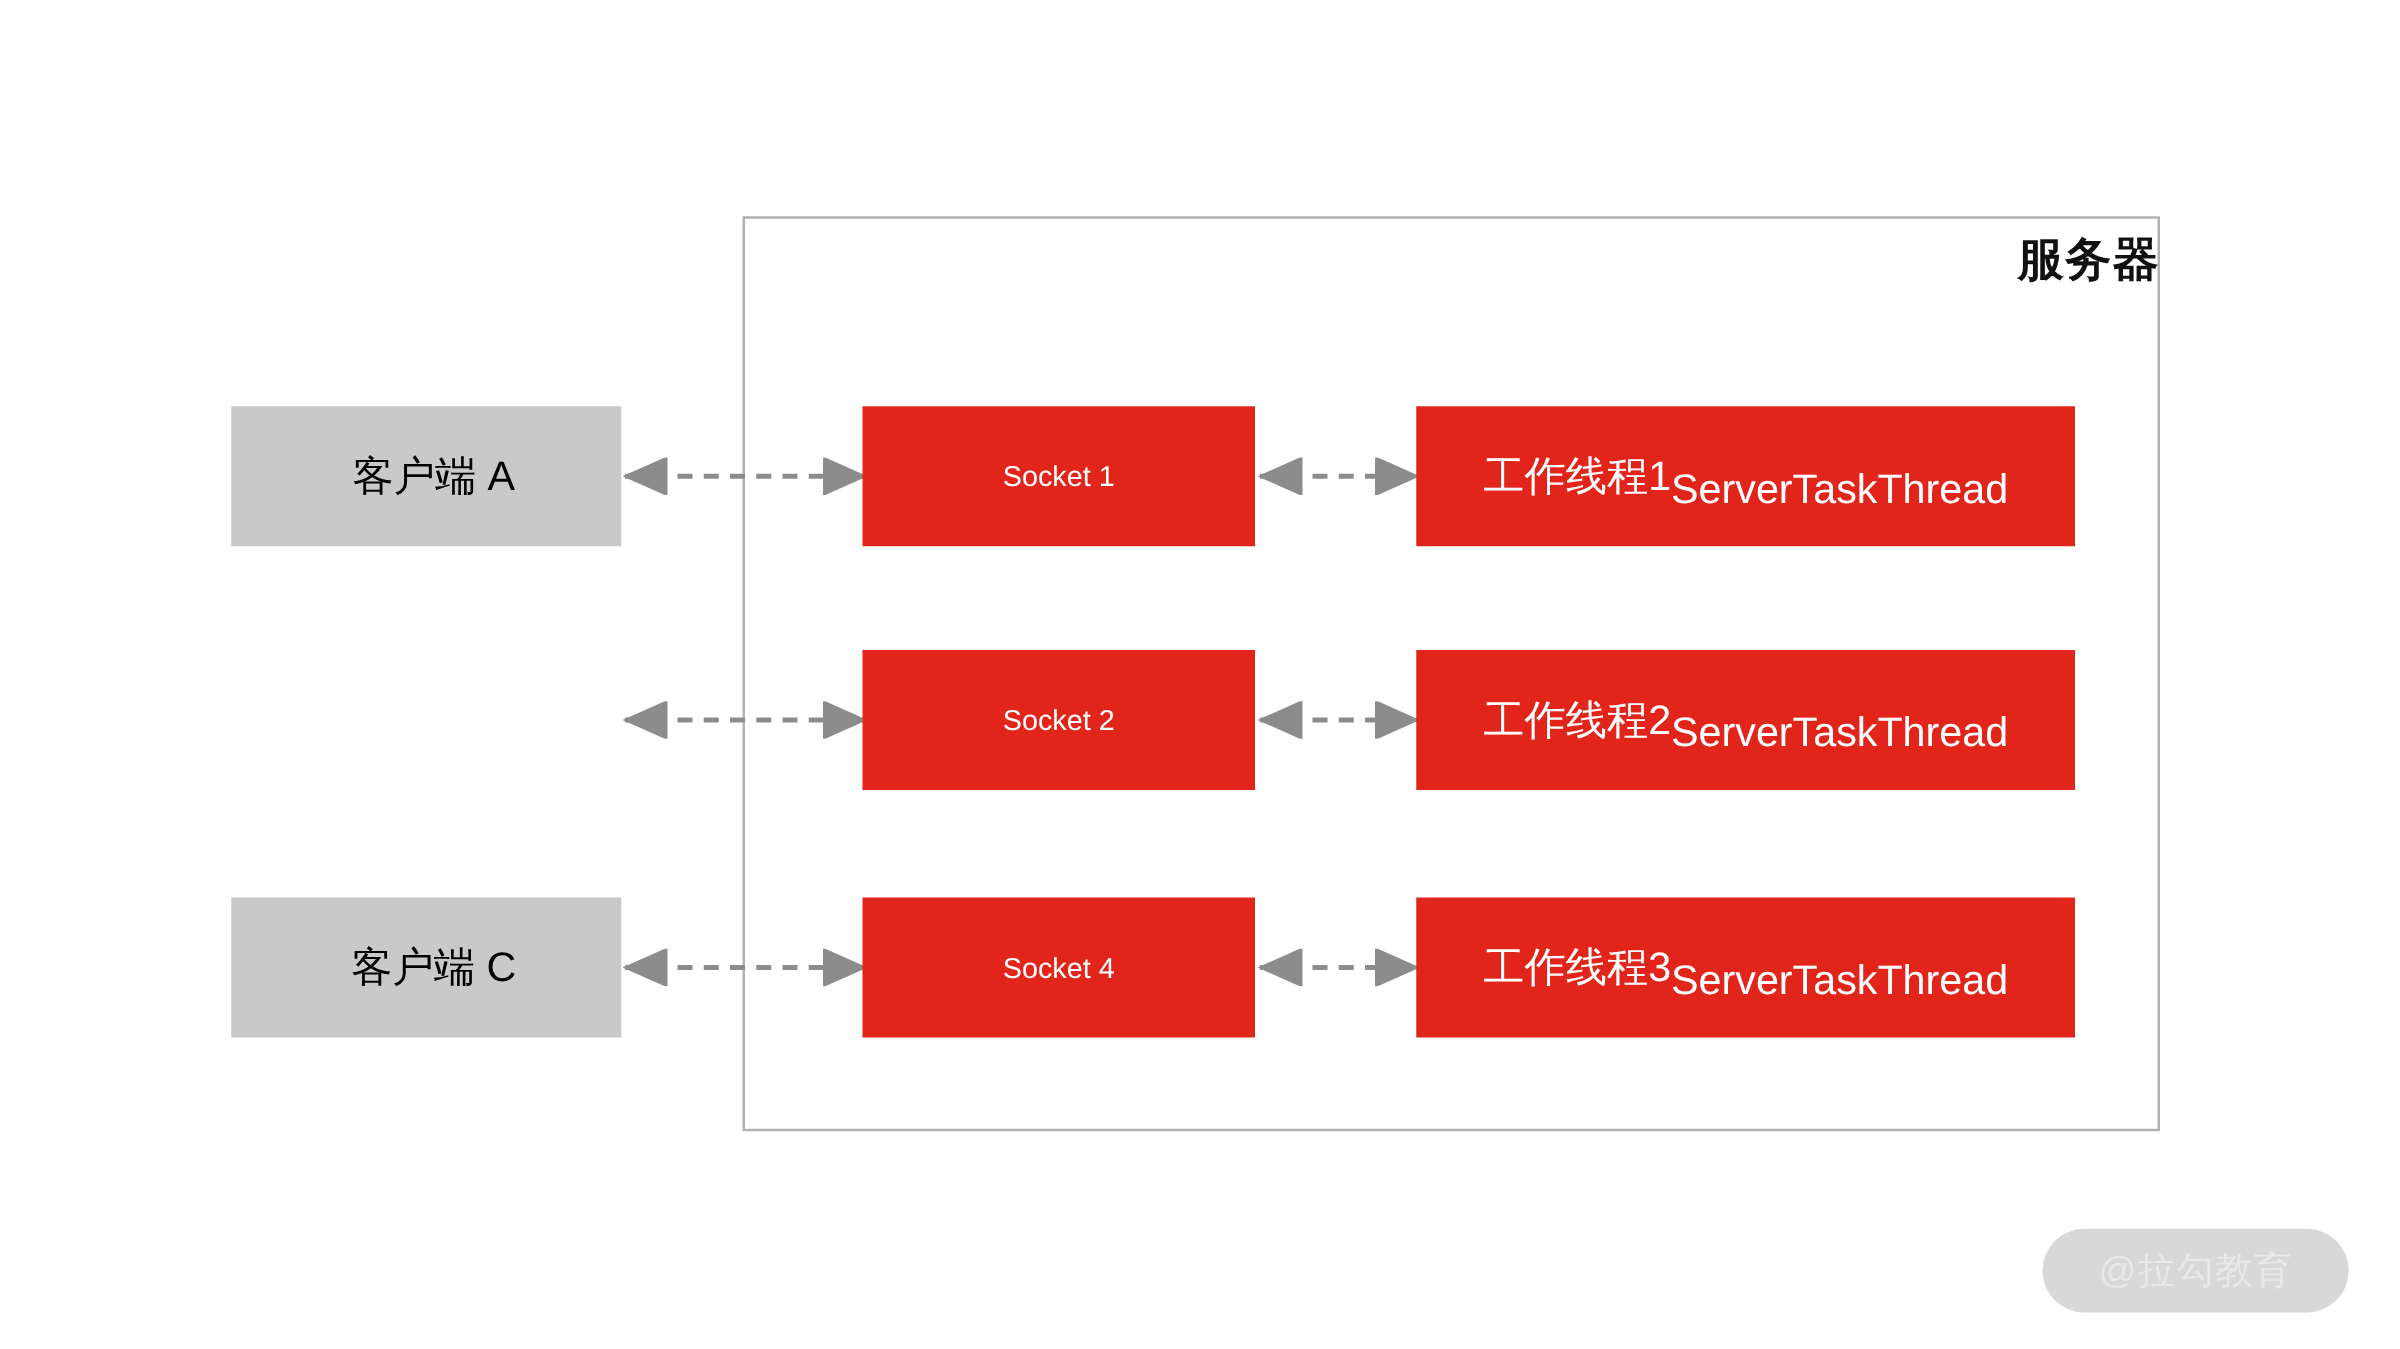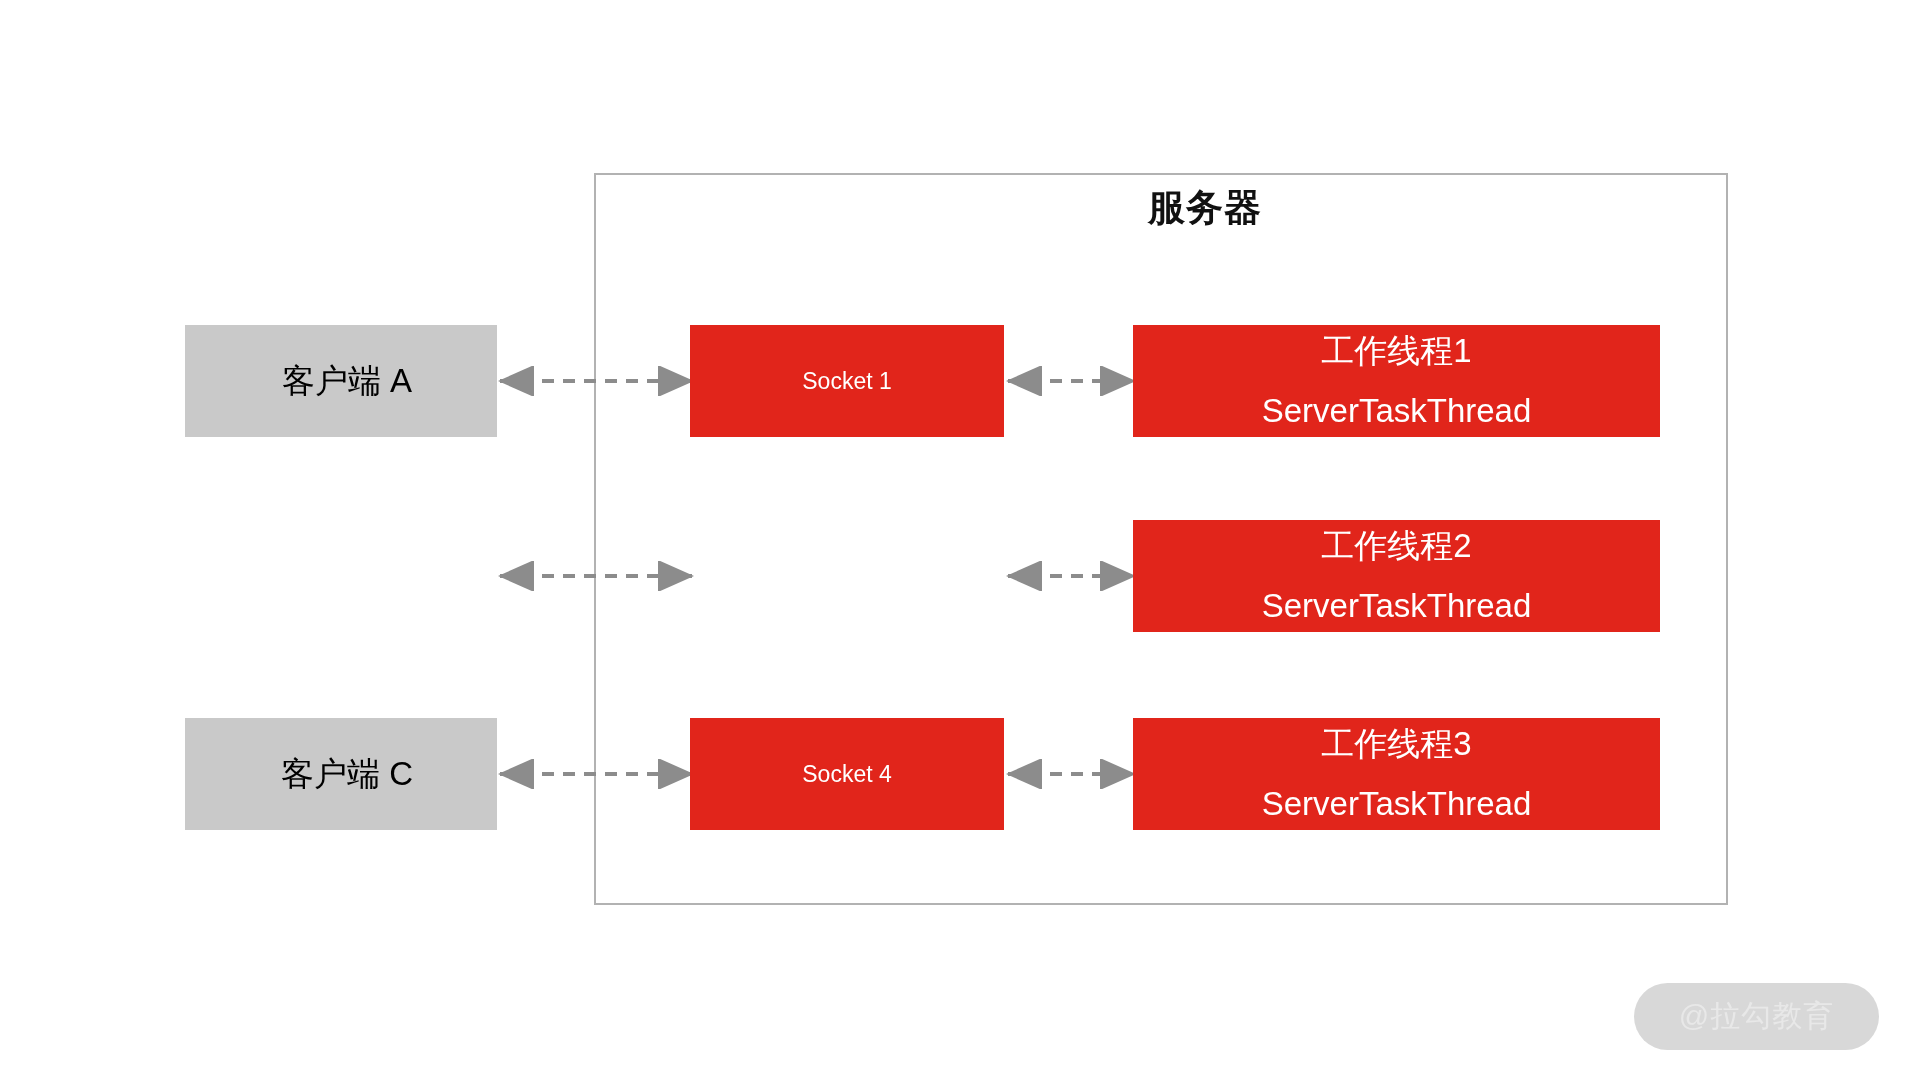--- a/index.html
+++ b/index.html
@@ -41,13 +41,12 @@
     left: 594px;
     top: 185px;
     width: 1134px;
-    text-align: center;
+    text-align: right;
     font-size: 37px;
     font-weight: bold;
     color: #111111;
     letter-spacing: 1px;
     line-height: 1.25;
-    padding-left: 44px;
   }
 
   

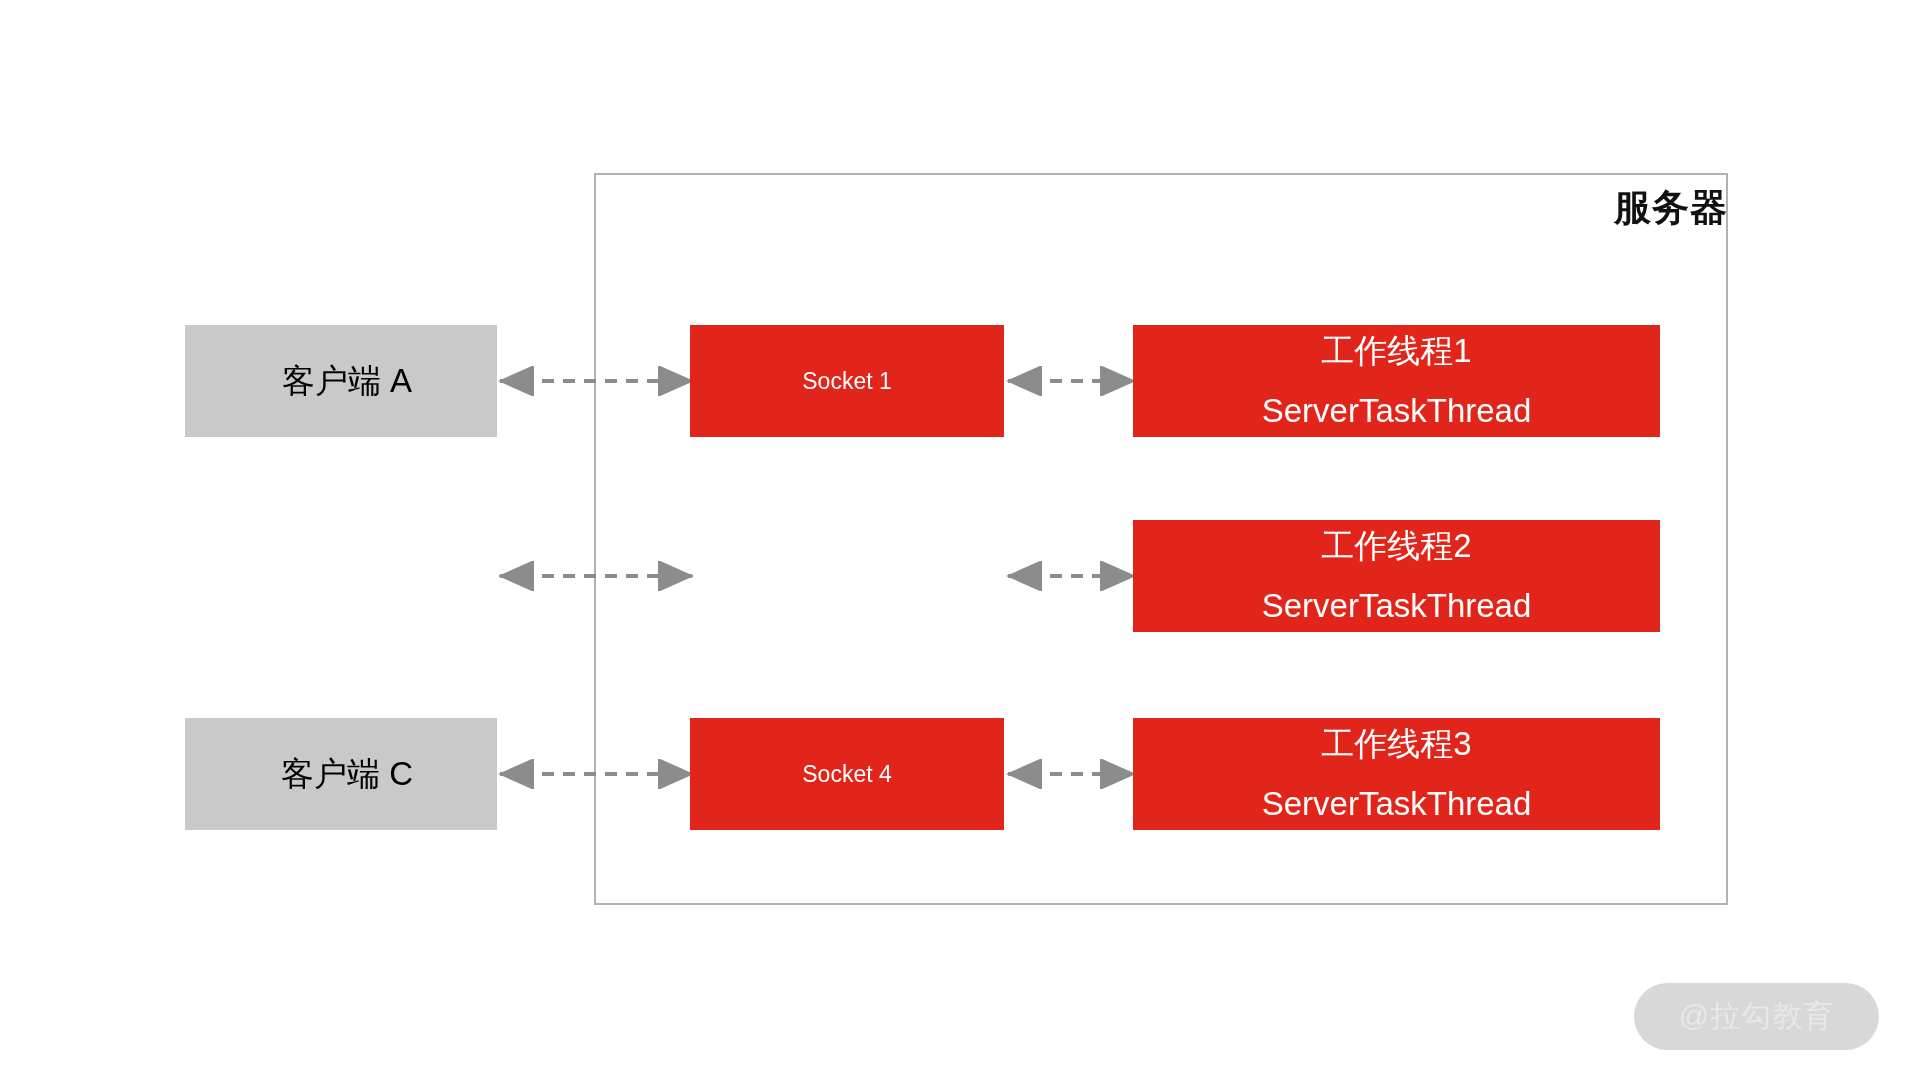--- a/index.html
+++ b/index.html
@@ -89,7 +89,7 @@
     left: 1133px;
     width: 527px;
     height: 112px;
-    flex-direction: column;
+    flex-direction: row;
   }
   .worker-line-1 { display: block; }
   .worker-line-2 { display: block; margin-top: 20px; }

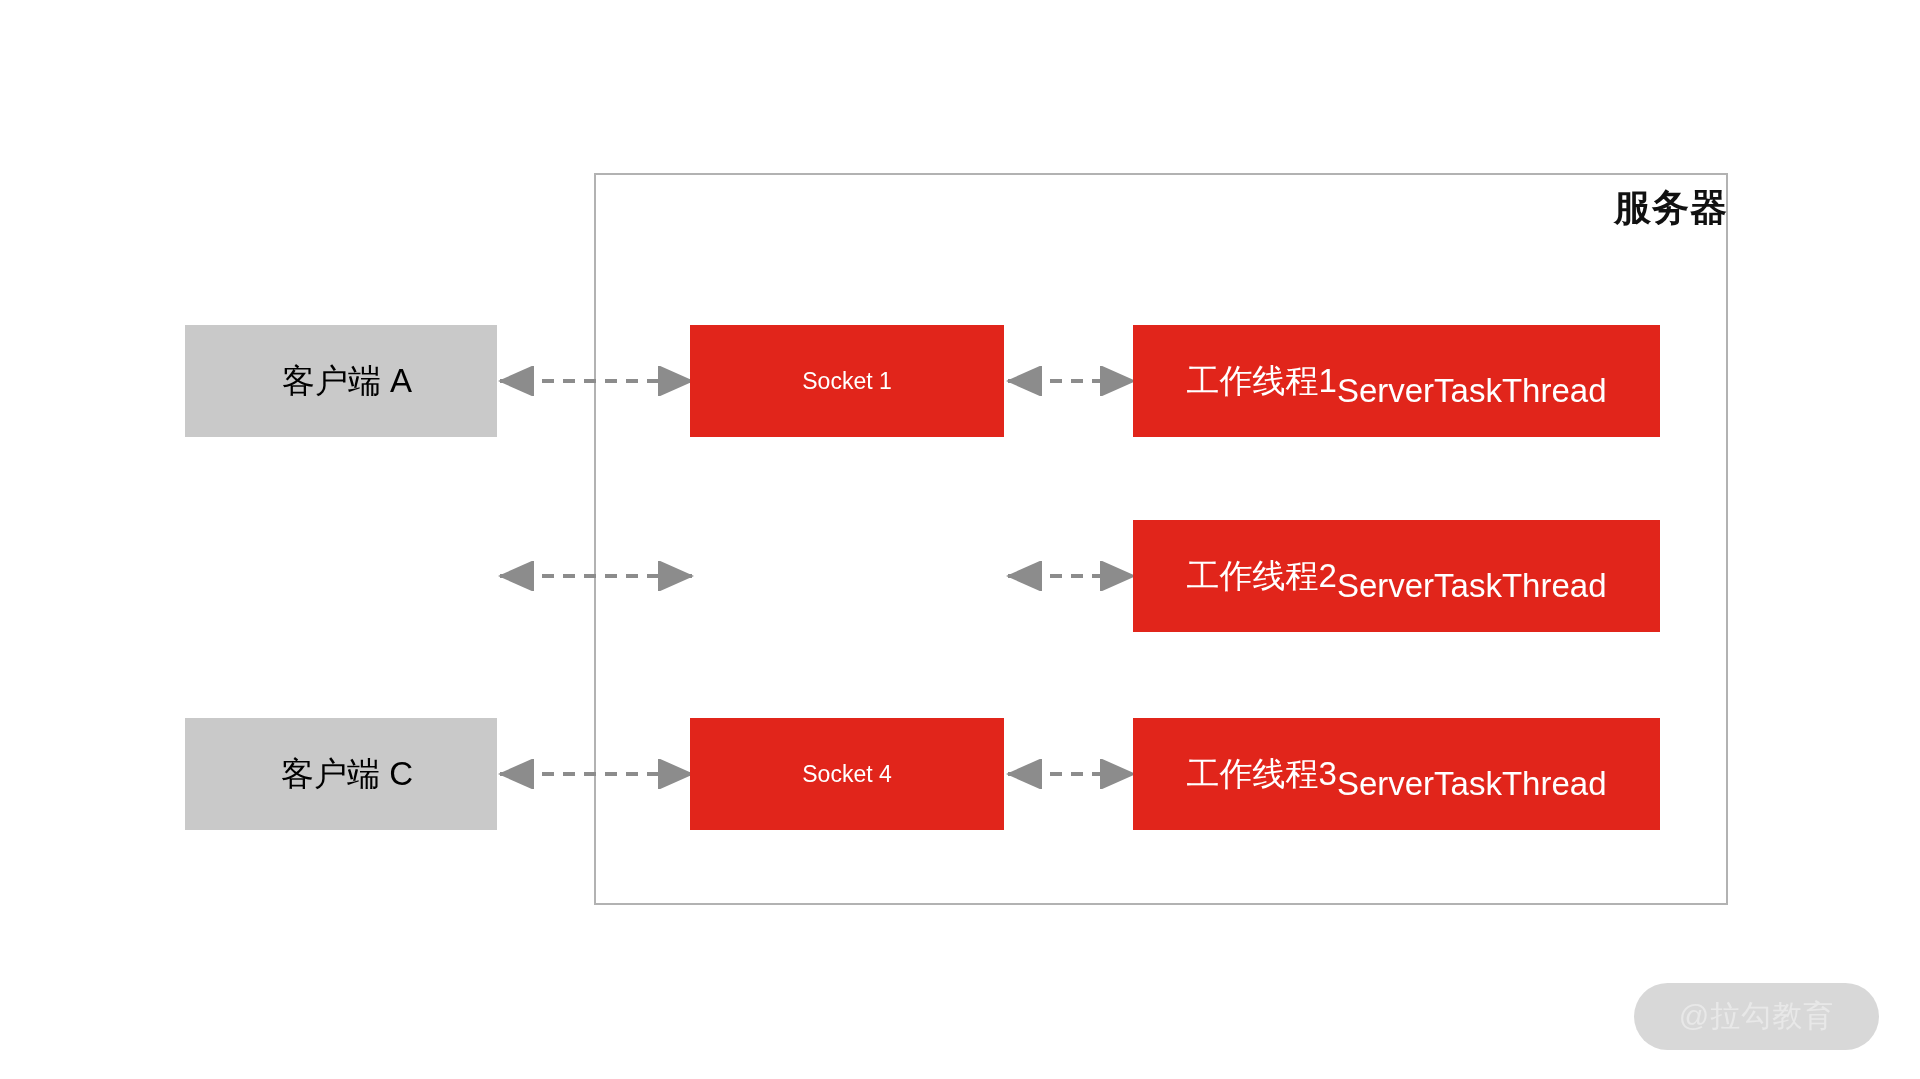--- a/index.html
+++ b/index.html
@@ -170,6 +170,9 @@
     <line x1="11" y1="15" x2="203" y2="15" stroke="#8c8c8c" stroke-width="4" stroke-dasharray="12,9" marker-start="url(#ar-start-1)" marker-end="url(#ar-end-1)"></line>
   </svg>
 
+  <div class="node socket-box row-2">
+    <span>Socket 2</span>
+  </div>
 
   <svg class="connector conn-right conn-row-2" viewBox="0 0 148 30" preserveAspectRatio="none">
     <line x1="11" y1="15" x2="137" y2="15" stroke="#8c8c8c" stroke-width="4" stroke-dasharray="12,9" marker-start="url(#ar-start-1)" marker-end="url(#ar-end-1)"></line>

